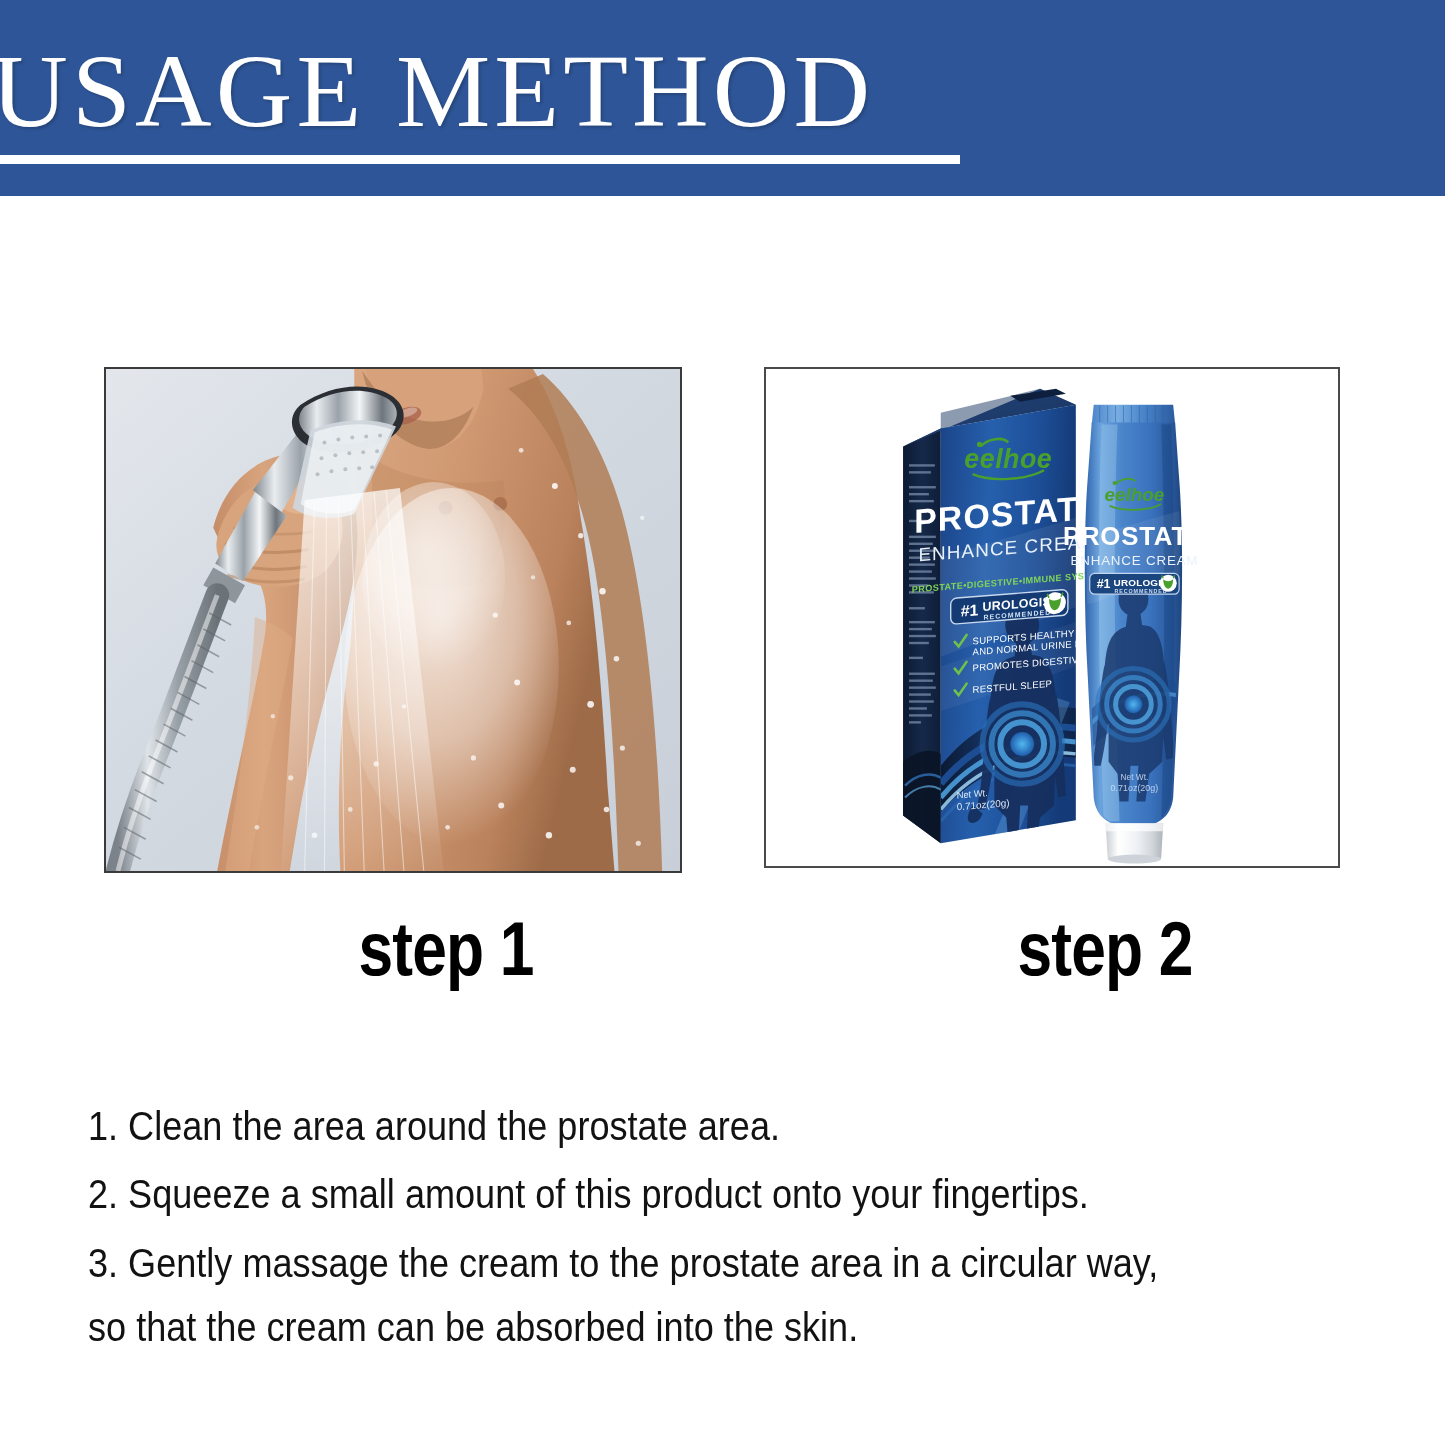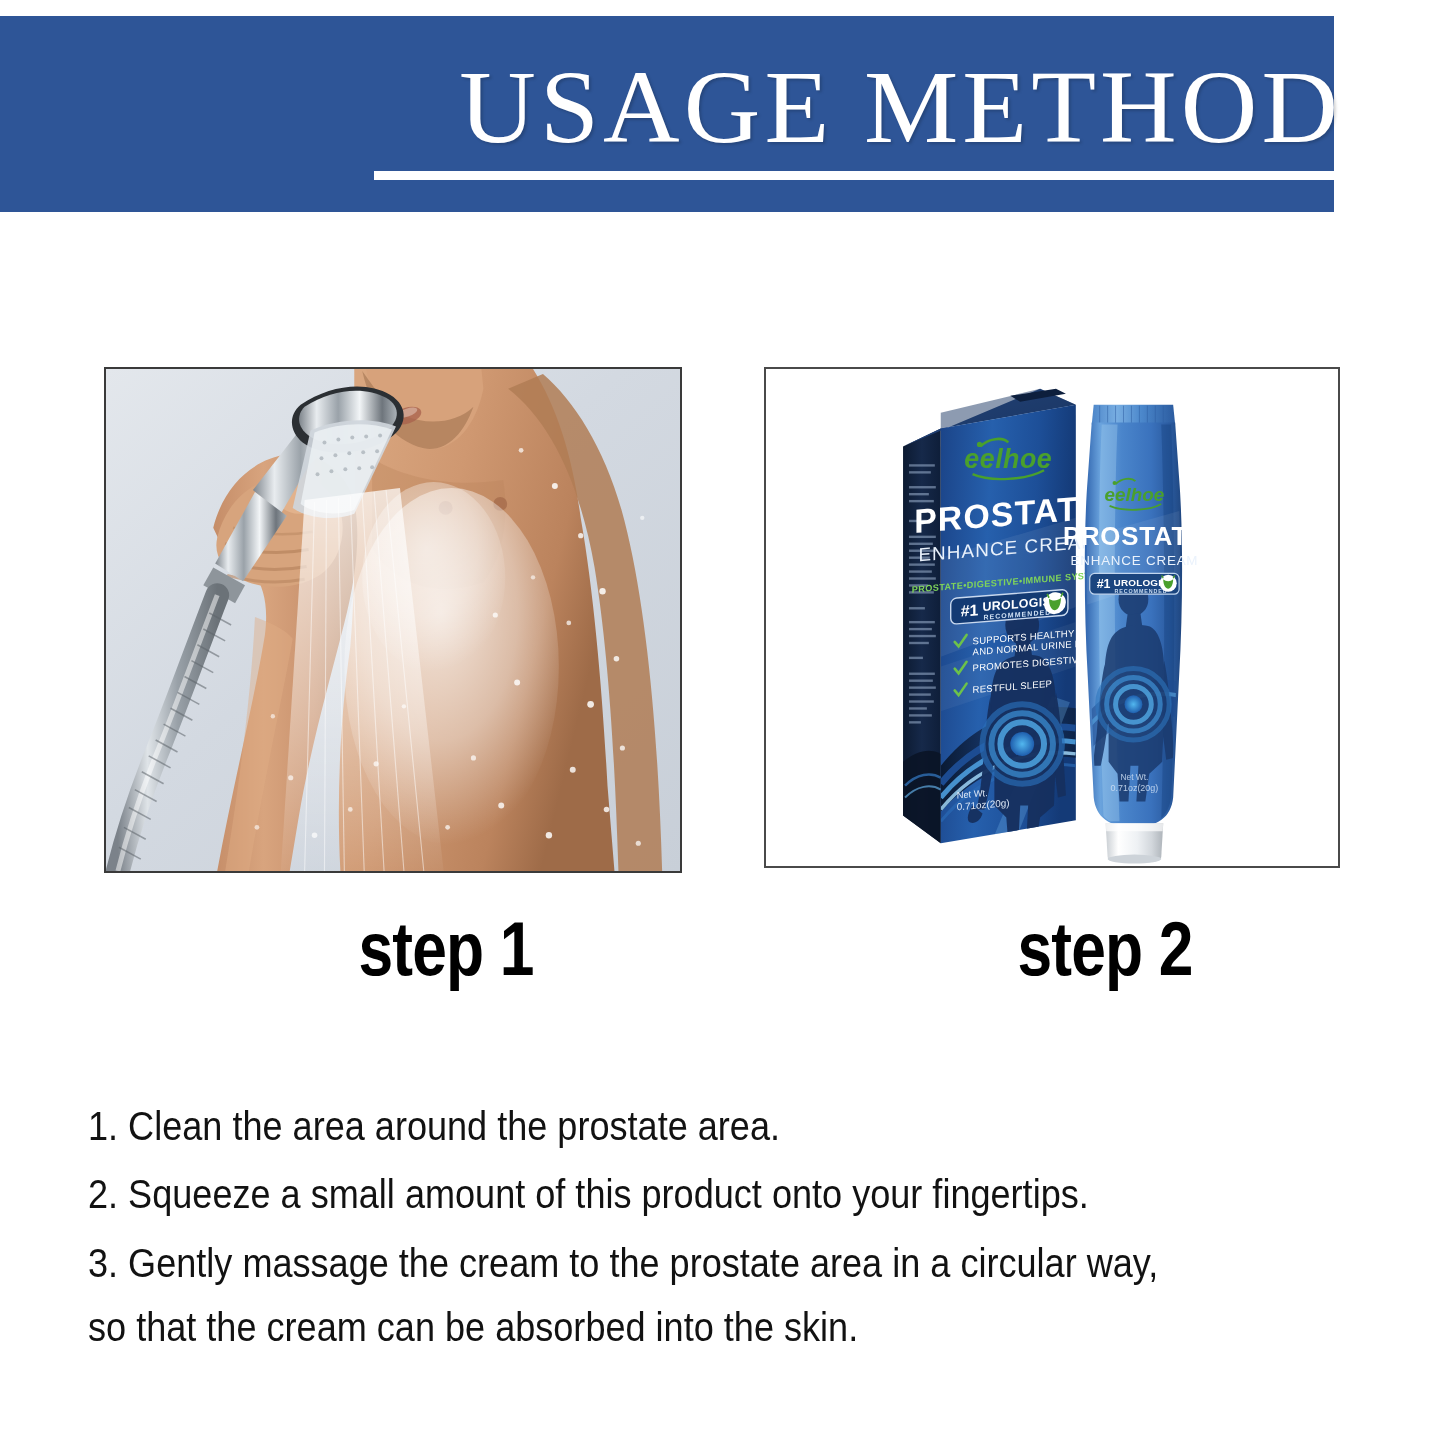--- a/index.html
+++ b/index.html
@@ -13,11 +13,10 @@
 
   
   .header-band{
-    position:absolute;left:0;top:0;width:1334px;height:196px;
+    position:absolute;left:0;top:0;width:1445px;height:196px;
     background:#2e5597;
-    display:flex;align-items:flex-end;justify-content:center;
+    display:flex;align-items:flex-start;justify-content:center;
     flex-direction:column;
-    margin-top:16px;
   }
   .header-title{
     font-family:"Liberation Serif", serif;

